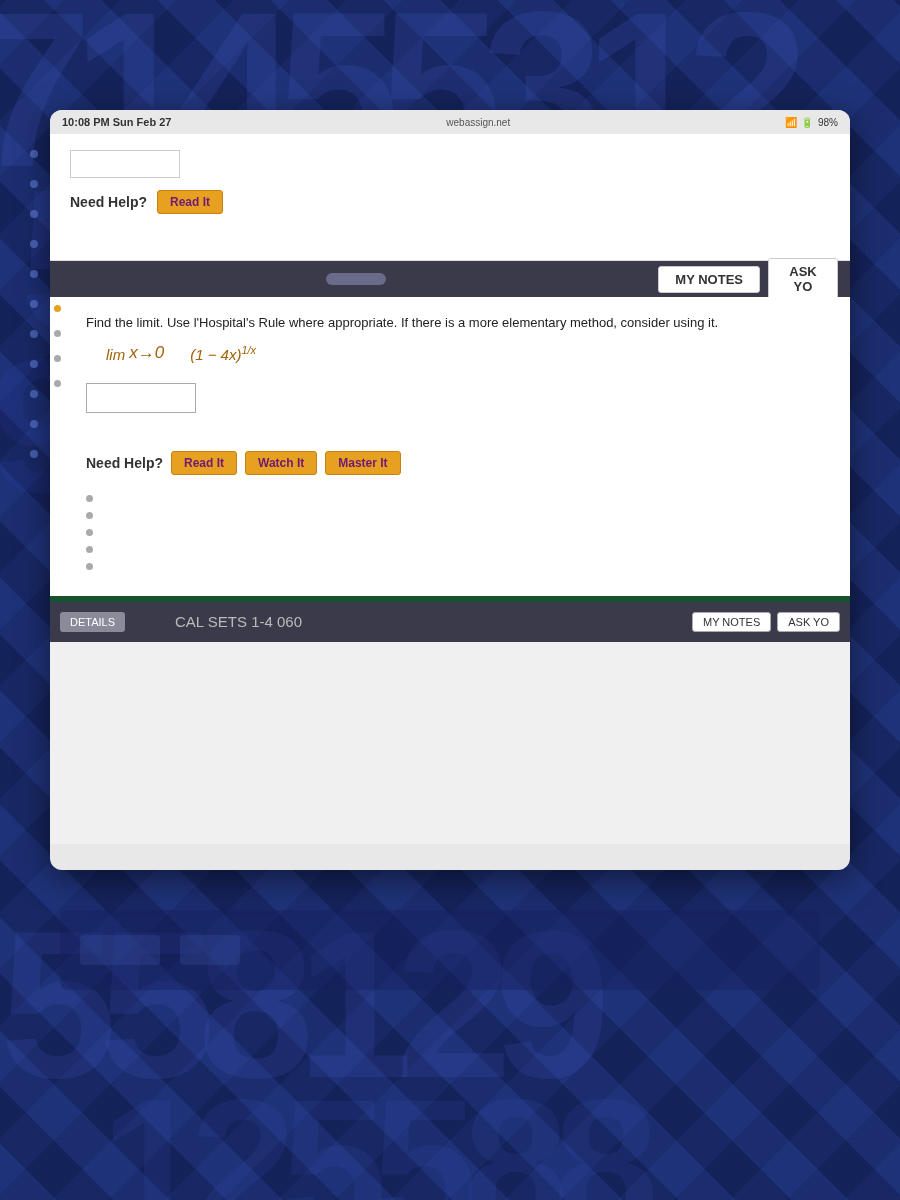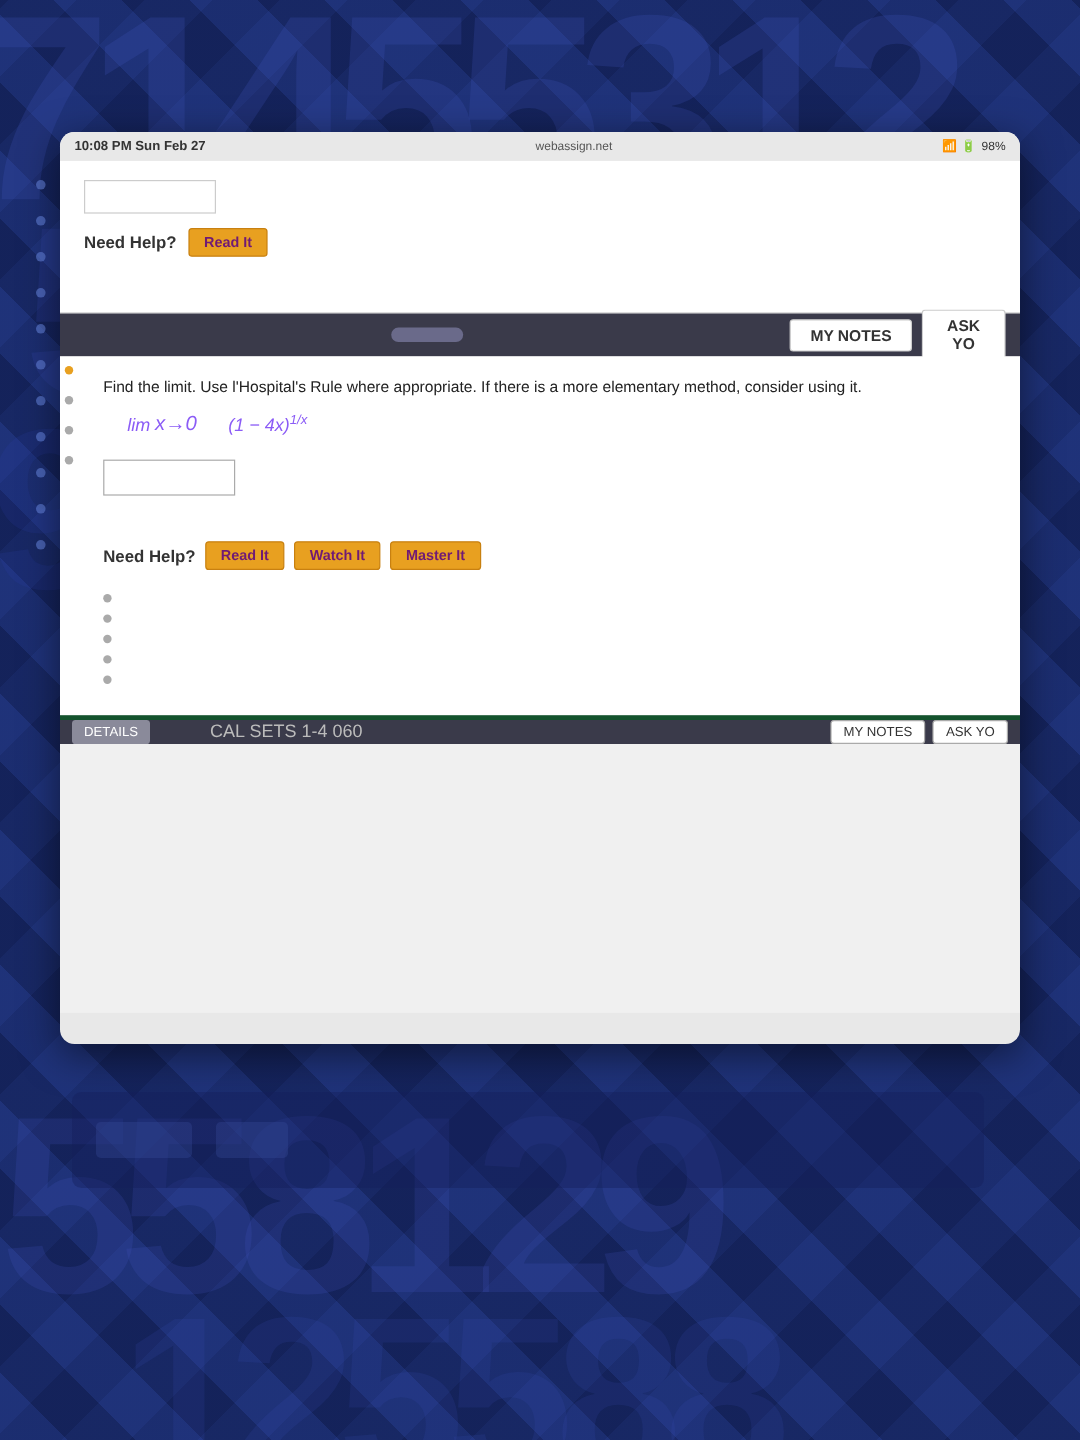--- a/index.html
+++ b/index.html
@@ -170,7 +170,7 @@
     .problem-section {
       background: white;
       padding: 16px 20px;
-      border-bottom: 4px solid #14532d;
+      border-bottom: 6px solid #14532d;
     }
 
     .problem-text {

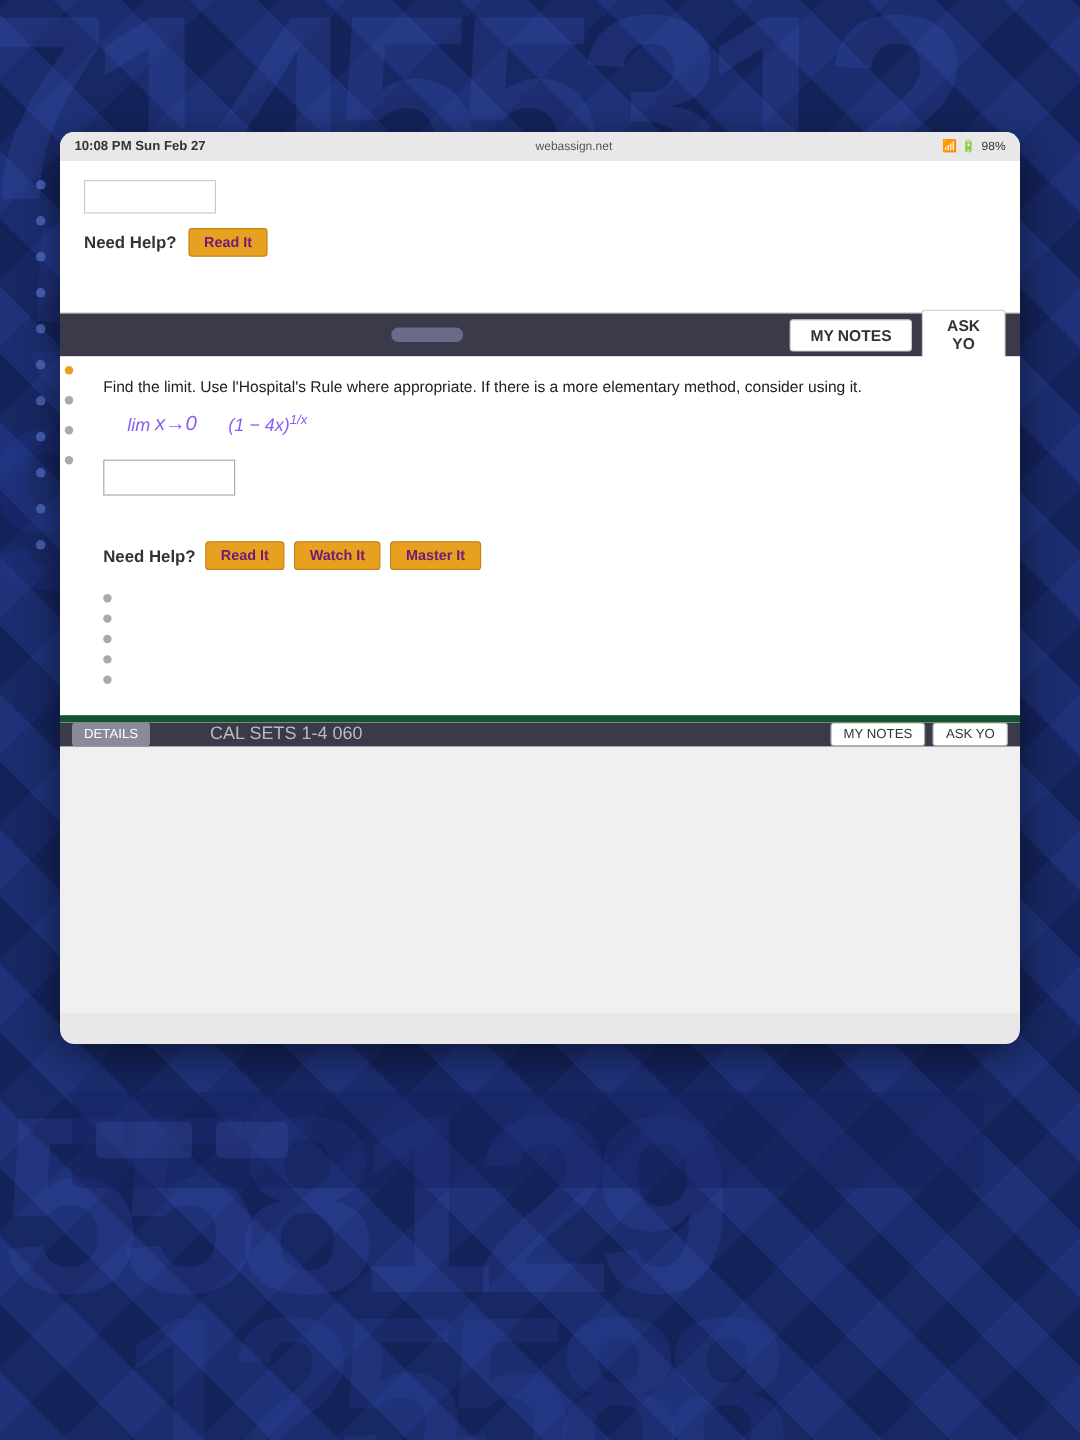--- a/index.html
+++ b/index.html
@@ -182,7 +182,7 @@
 
     .math-expression {
       font-size: 14px;
-      color: #8b5cf6;
+      color: #a16207;
       margin: 8px 0 8px 20px;
       font-style: italic;
     }

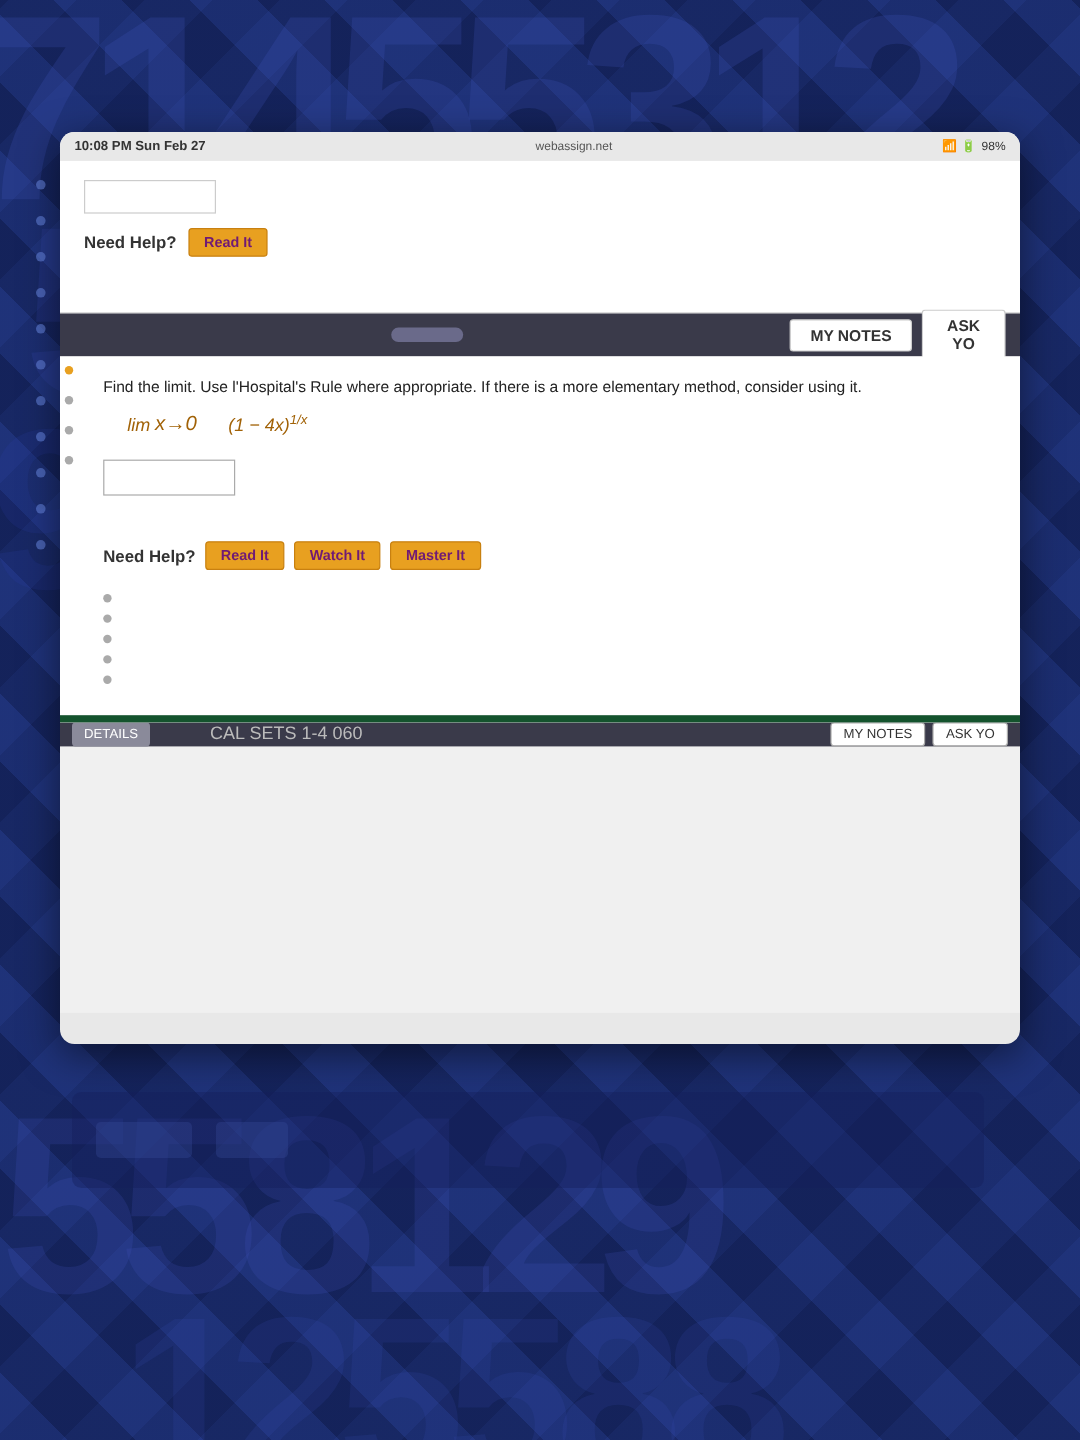--- a/index.html
+++ b/index.html
@@ -210,7 +210,7 @@
 
     .bottom-dark-bar {
       background: #3a3a4a;
-      height: 20px;
+      height: 40px;
       display: flex;
       align-items: center;
       justify-content: flex-end;

